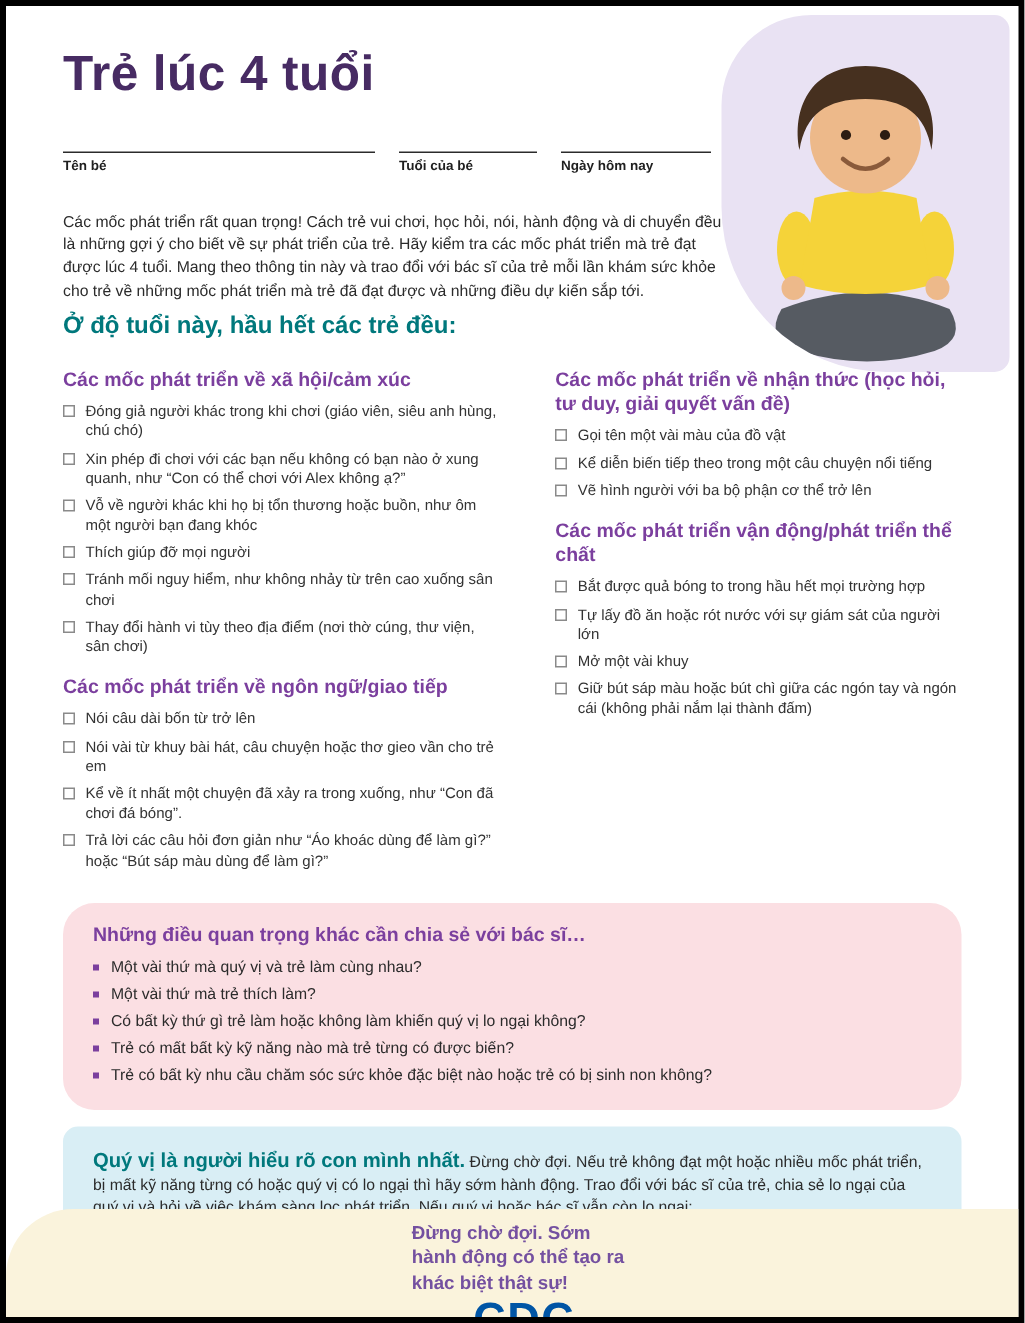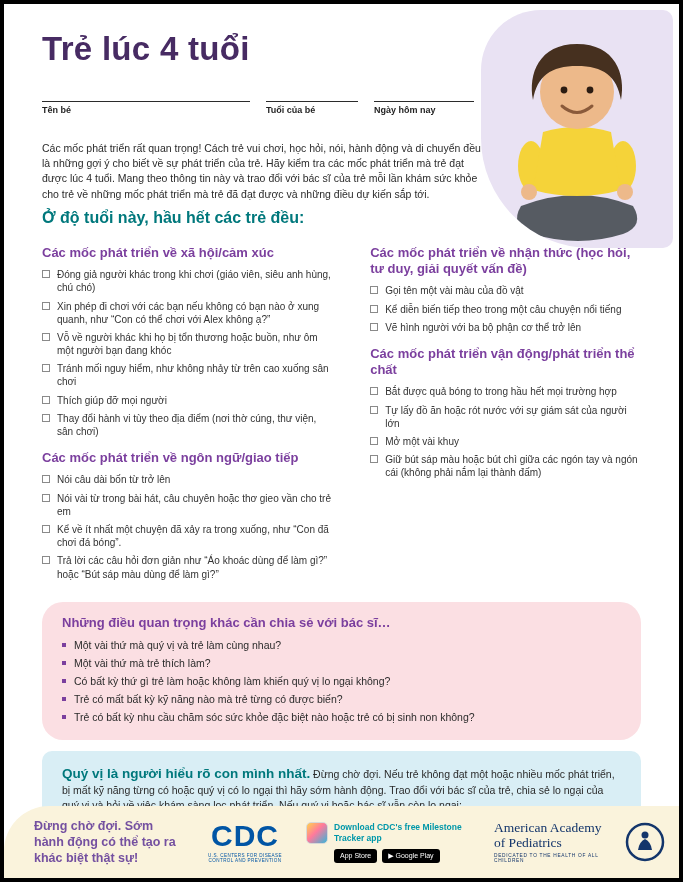--- a/index.html
+++ b/index.html
@@ -143,11 +143,11 @@
               </li>
             <li class="check-item">
                 <span class="checkbox"></span>
+                <span>Thích giúp đỡ mọi người</span>
+              </li>
+            <li class="check-item">
+                <span class="checkbox"></span>
                 <span>Tránh mối nguy hiểm, như không nhảy từ trên cao xuống sân chơi</span>
-              </li>
-            <li class="check-item">
-                <span class="checkbox"></span>
-                <span>Thích giúp đỡ mọi người</span>
               </li>
             <li class="check-item">
                 <span class="checkbox"></span>

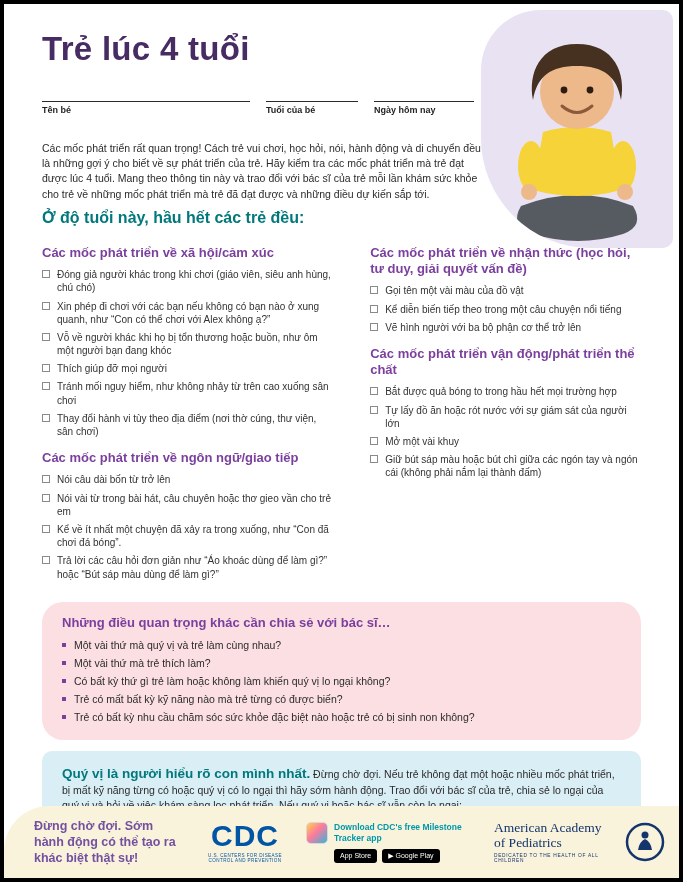--- a/index.html
+++ b/index.html
@@ -165,7 +165,7 @@
               </li>
             <li class="check-item">
                 <span class="checkbox"></span>
-                <span>Nói vài từ trong bài hát, câu chuyên hoặc thơ gieo vần cho trẻ em</span>
+                <span>Nói vài từ khuy bài hát, câu chuyện hoặc thơ gieo vần cho trẻ em</span>
               </li>
             <li class="check-item">
                 <span class="checkbox"></span>

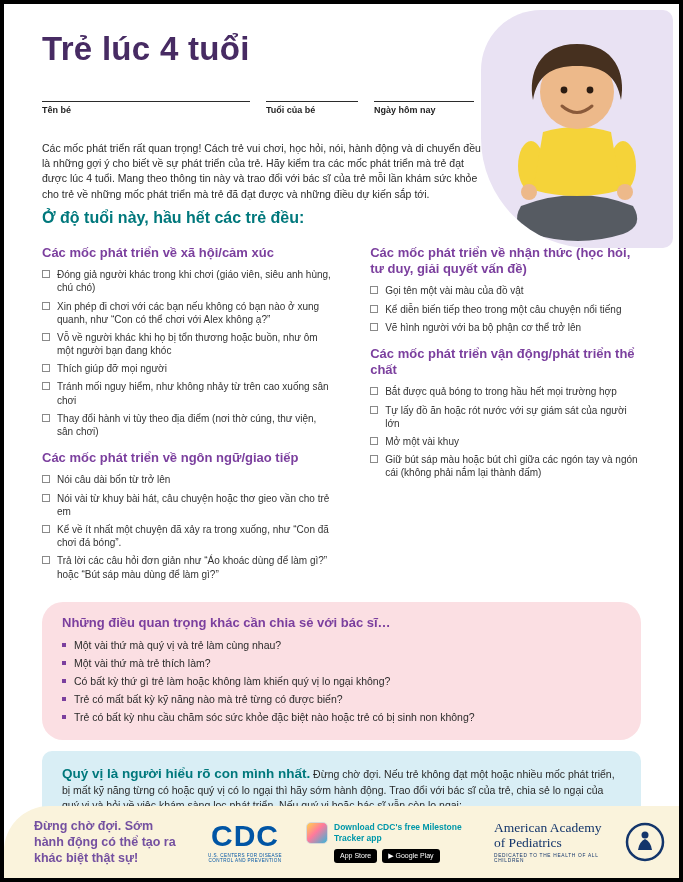--- a/index.html
+++ b/index.html
@@ -61,7 +61,7 @@
   .footer {
     position: absolute; left: 0; right: 0; bottom: 0; height: 72px;
     background: #faf3dc; border-top-left-radius: 45px;
-    display: flex; align-items: center; gap: 18px; padding: 8px 14px 8px 30px;
+    display: flex; align-items: center; gap: 2px; padding: 8px 14px 8px 30px; flex-direction: column;
   }
   .cta { width: 150px; font-size: 12.5px; font-weight: bold; color: #7450a0; line-height: 1.3; }
   .cdc-logo { width: 86px; text-align: center; }

